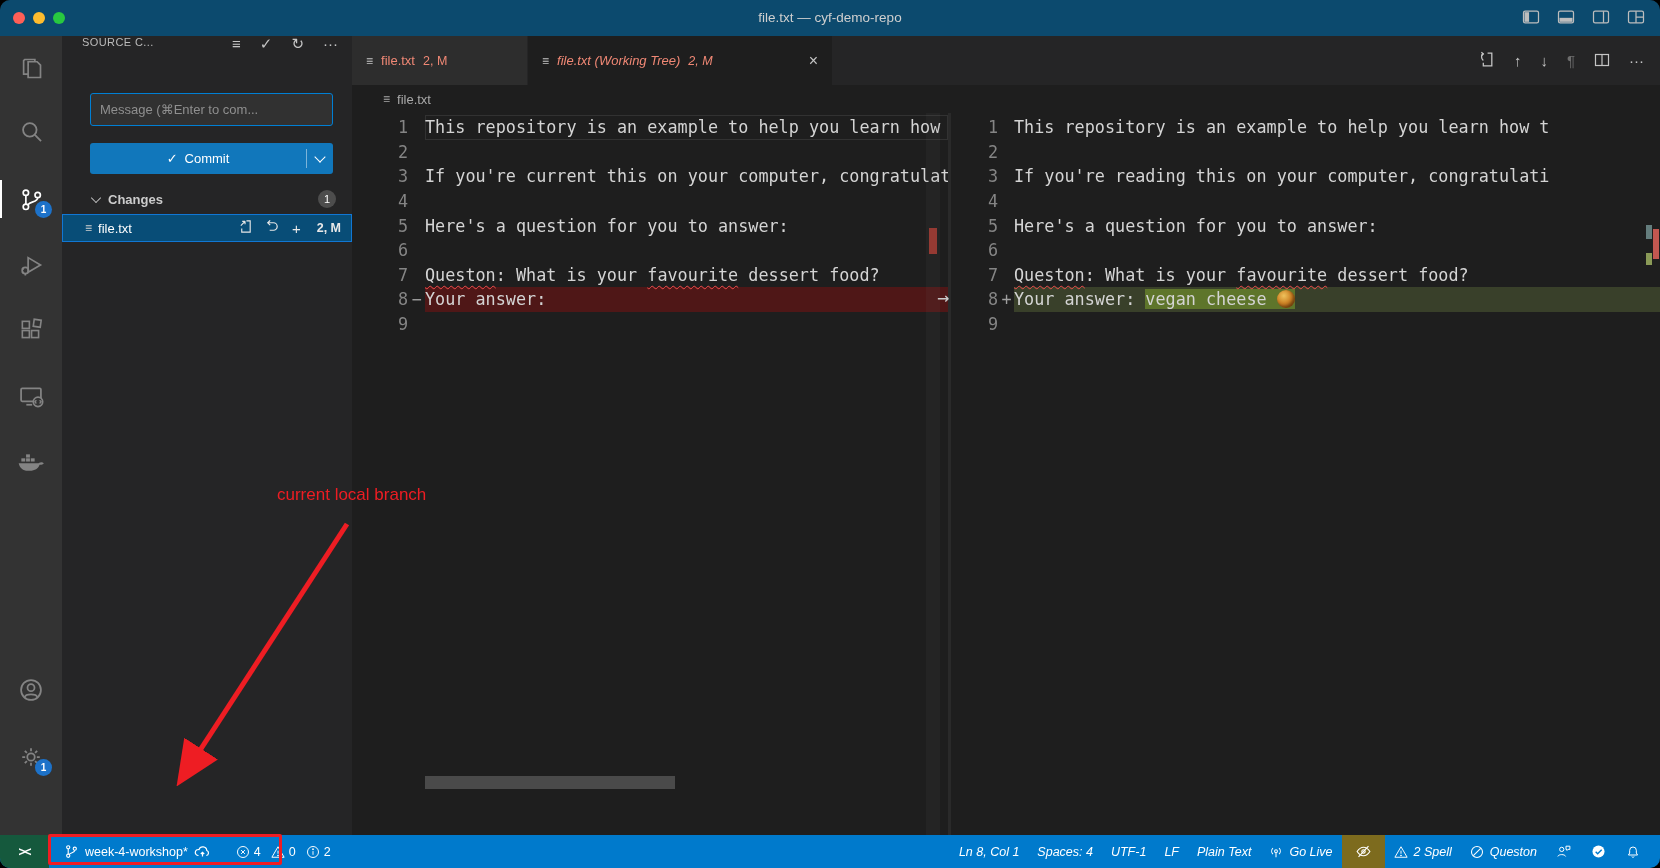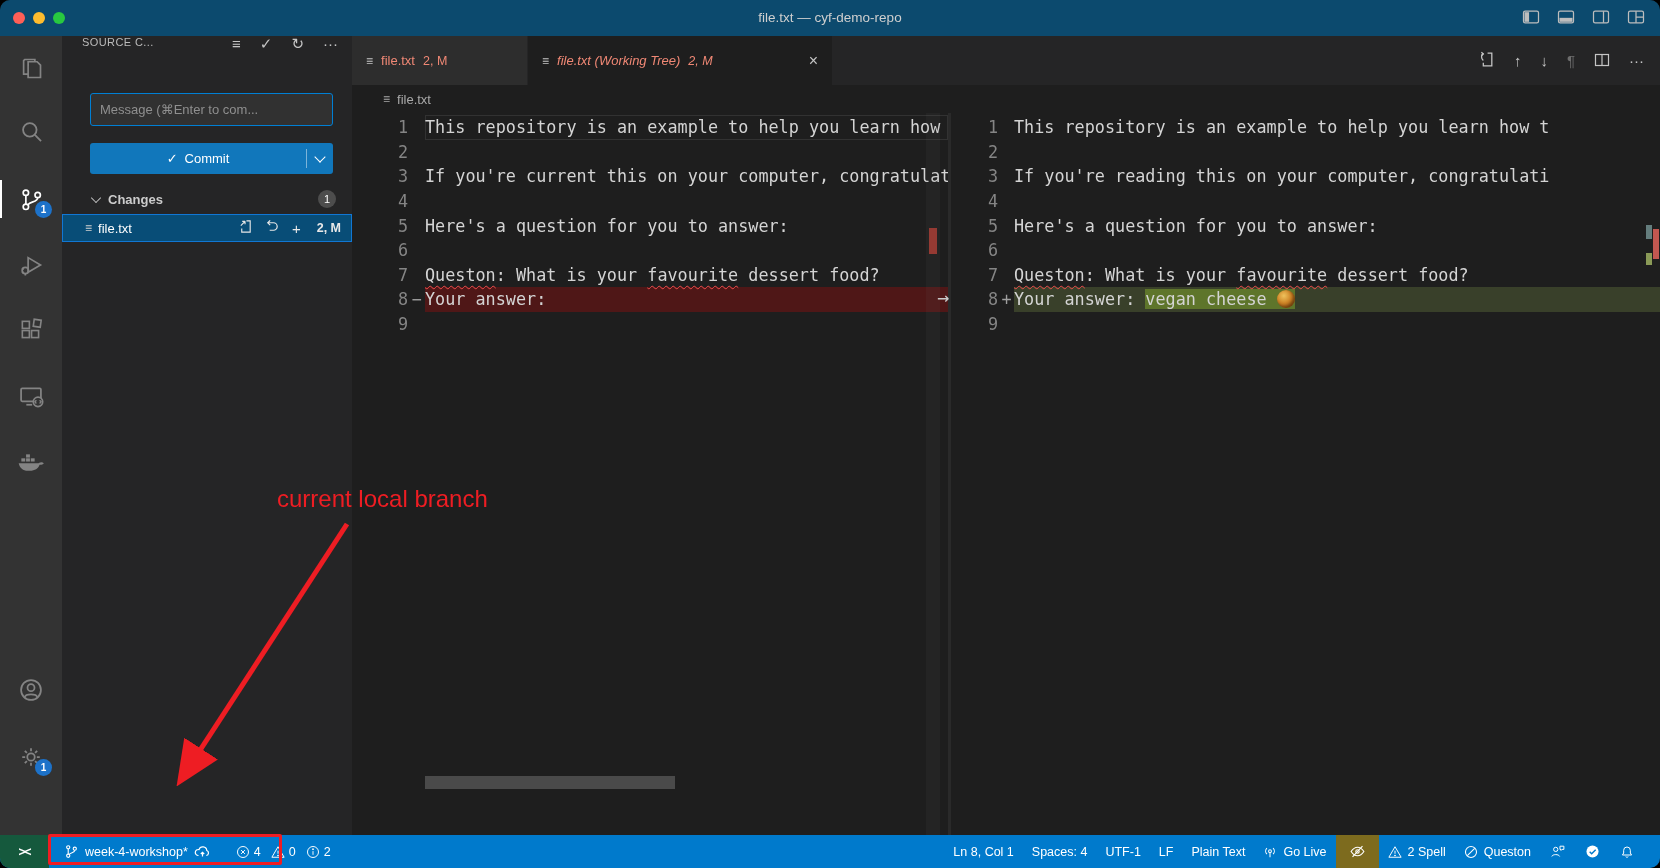--- a/index.html
+++ b/index.html
@@ -121,7 +121,7 @@
   .sb-item svg{display:block;}
 
   
-  .anno-text{position:absolute;left:277px;top:485px;color:#ee1d23;font-size:24px;z-index:60;}
+  .anno-text{position:absolute;left:277px;top:485px;color:#ee1d23;font-size:17px;z-index:60;}
   .anno-rect{position:absolute;left:48px;top:834px;width:234px;height:31px;border:3px solid #ee1d23;
              border-radius:2px;box-sizing:border-box;z-index:60;pointer-events:none;}
   .anno-svg{position:absolute;left:0;top:0;z-index:60;pointer-events:none;}

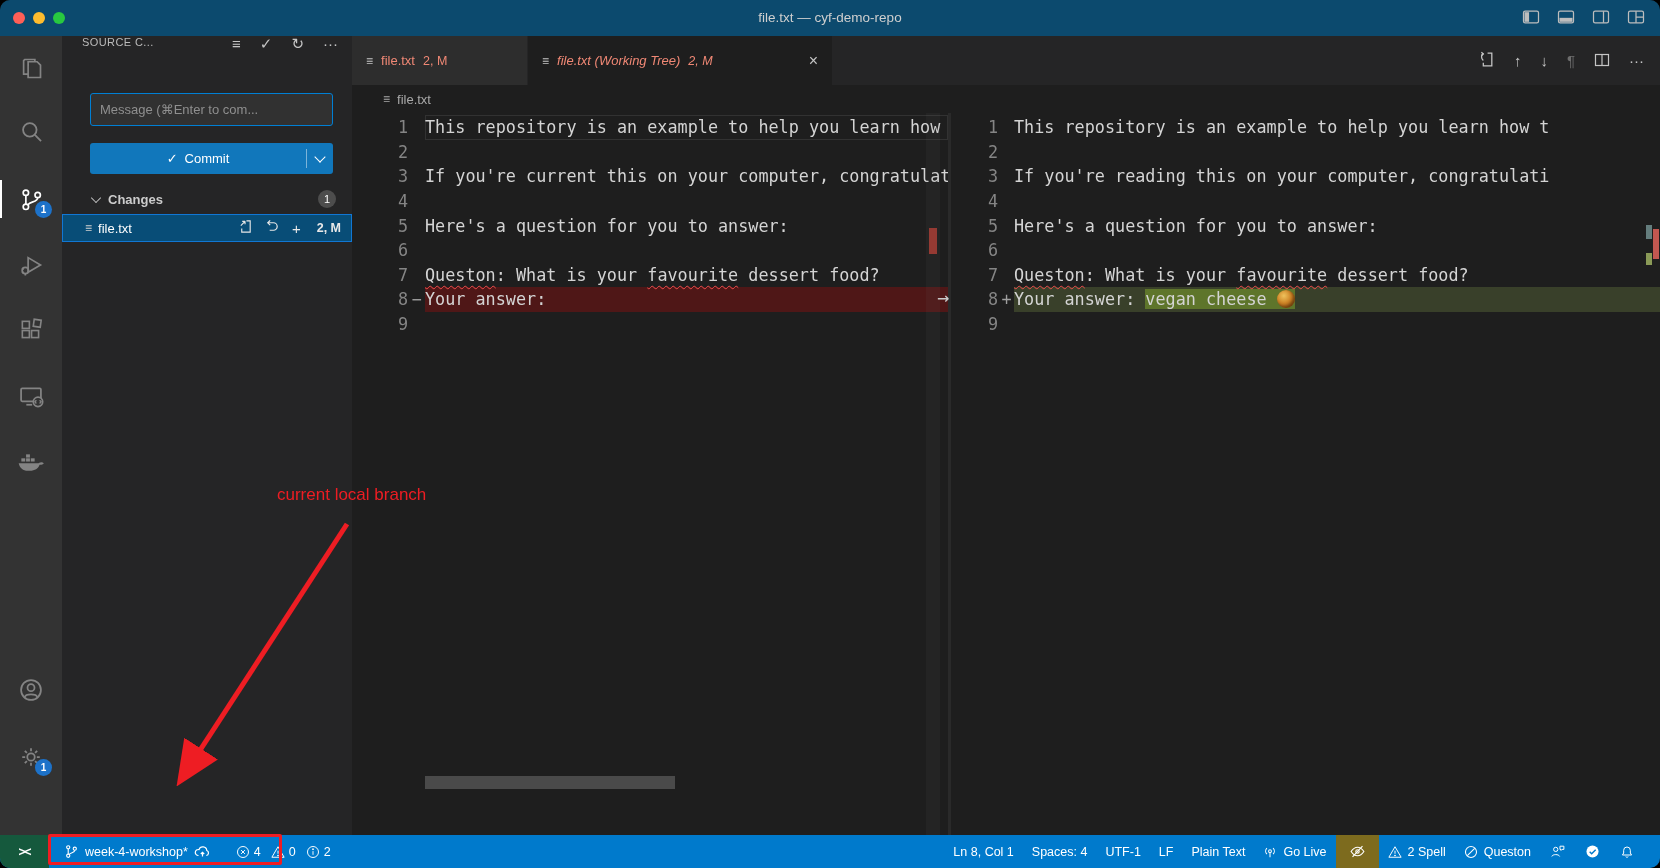--- a/index.html
+++ b/index.html
@@ -110,7 +110,7 @@
   .statusbar{position:absolute;left:0;right:0;bottom:0;height:33px;background:#007acc;color:#fff;
              display:flex;align-items:stretch;font-size:12.5px;}
   .sb-left,.sb-right{display:flex;align-items:stretch;}
-  .sb-right{margin-left:auto;padding-right:16px;}
+  .sb-right{margin-left:auto;padding-right:10px;font-style:italic;}
   .sb-item{display:flex;align-items:center;gap:6px;padding:0 9px;cursor:pointer;white-space:nowrap;}
   .sb-remote{background:#15593d;width:49px;box-sizing:border-box;justify-content:center;
              font-weight:bold;font-size:12px;letter-spacing:-1px;}

